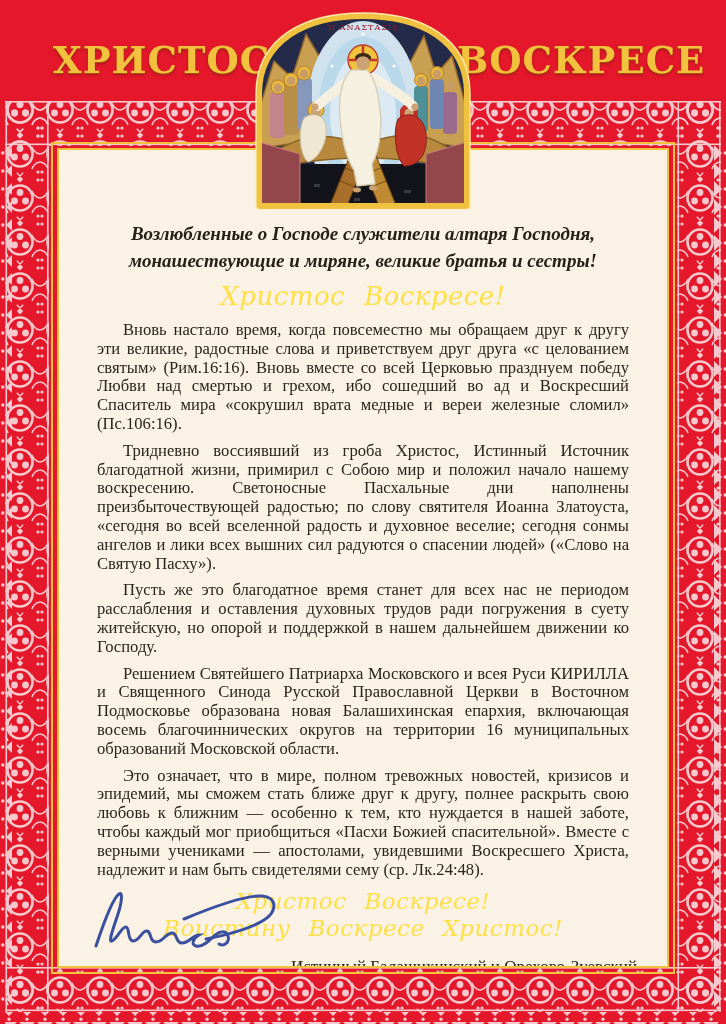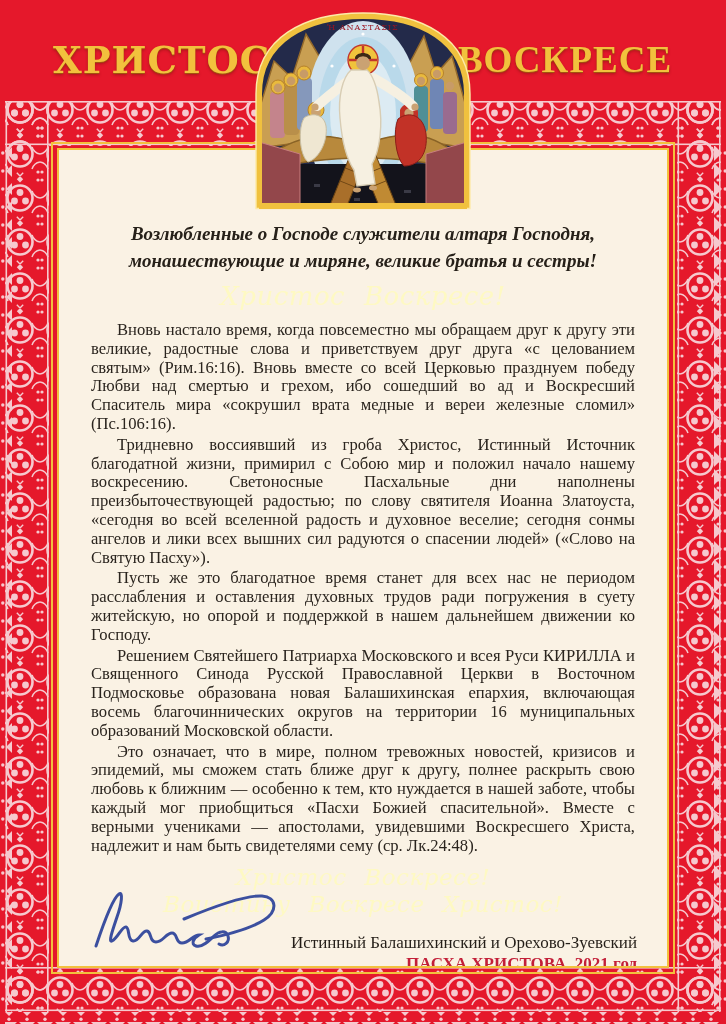--- a/index.html
+++ b/index.html
@@ -25,7 +25,7 @@
     text-shadow:0 1px 0 #a3520e, 0 2px 3px rgba(90,20,5,.45);
   }
   .gold-word.left{left:53px;}
-  .gold-word.right{left:457px;font-family:Liberation Serif, serif;}
+  .gold-word.right{left:457px;}
   .icon-wrap{position:absolute;left:254px;top:6px;width:218px;height:206px;z-index:4;}
   .salutation{margin-top:70px;text-align:center;font-style:italic;font-weight:bold;
     font-size:19px;line-height:27px;color:#262019;}

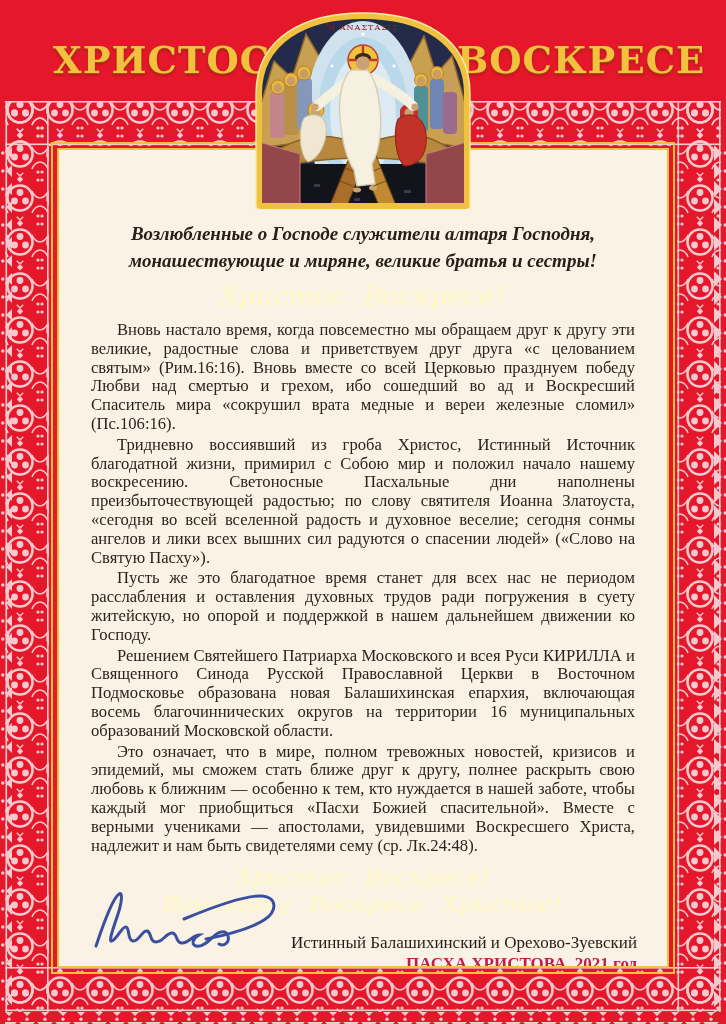--- a/index.html
+++ b/index.html
@@ -29,7 +29,7 @@
   .icon-wrap{position:absolute;left:254px;top:6px;width:218px;height:206px;z-index:4;}
   .salutation{margin-top:70px;text-align:center;font-style:italic;font-weight:bold;
     font-size:19px;line-height:27px;color:#262019;}
-  .script{font-family:"DejaVu Serif",serif;font-style:italic;color:#fef9c3;
+  .script{font-family:"DejaVu Serif",serif;font-style:italic;color:#fde047;
     text-align:center;letter-spacing:.5px;word-spacing:10px;}
   .script.heading{font-size:26px;line-height:32px;margin:6px 0 9px 0;}
   .script.closing{font-size:23px;line-height:27px;}

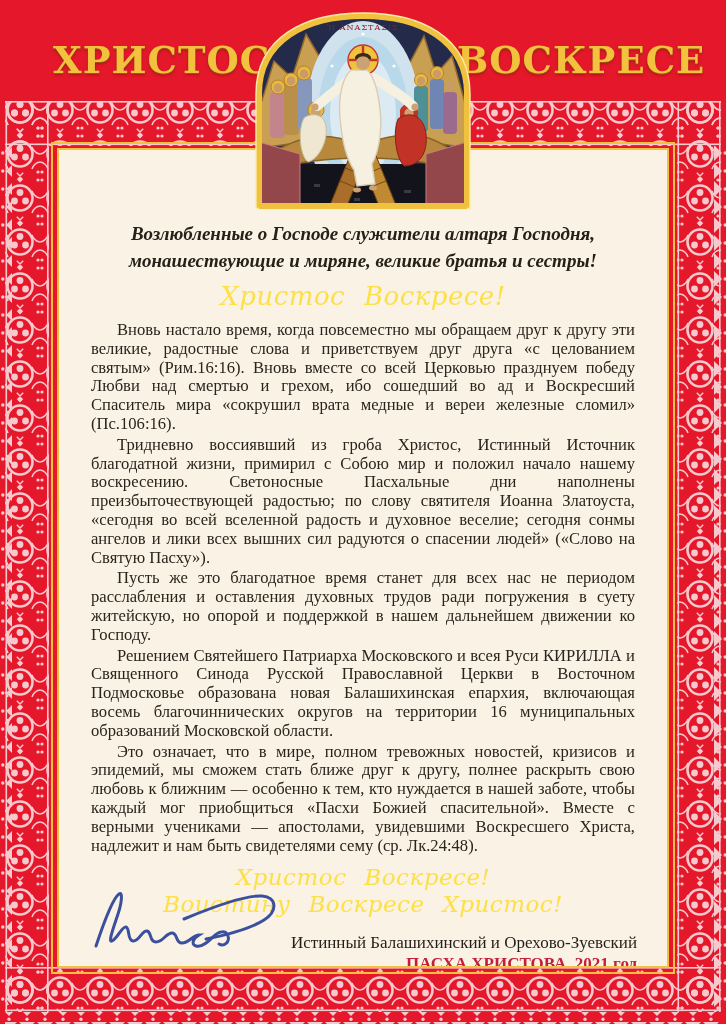--- a/index.html
+++ b/index.html
@@ -34,7 +34,7 @@
   .script.heading{font-size:26px;line-height:32px;margin:6px 0 9px 0;}
   .script.closing{font-size:23px;line-height:27px;}
   .script.closing.first{margin-top:9px;}
-  p.body-par{margin:2px;font-size:16.6px;line-height:18.8px;text-align:justify;
+  p.body-par{margin:8px;font-size:16.6px;line-height:18.8px;text-align:justify;
     text-indent:26px;color:#2a241e;}
   .signoff{margin-top:15px;text-align:right;font-size:17px;line-height:20px;color:#241e18;}
   .signoff .date{color:#c31f38;font-weight:bold;margin-top:1px;}

